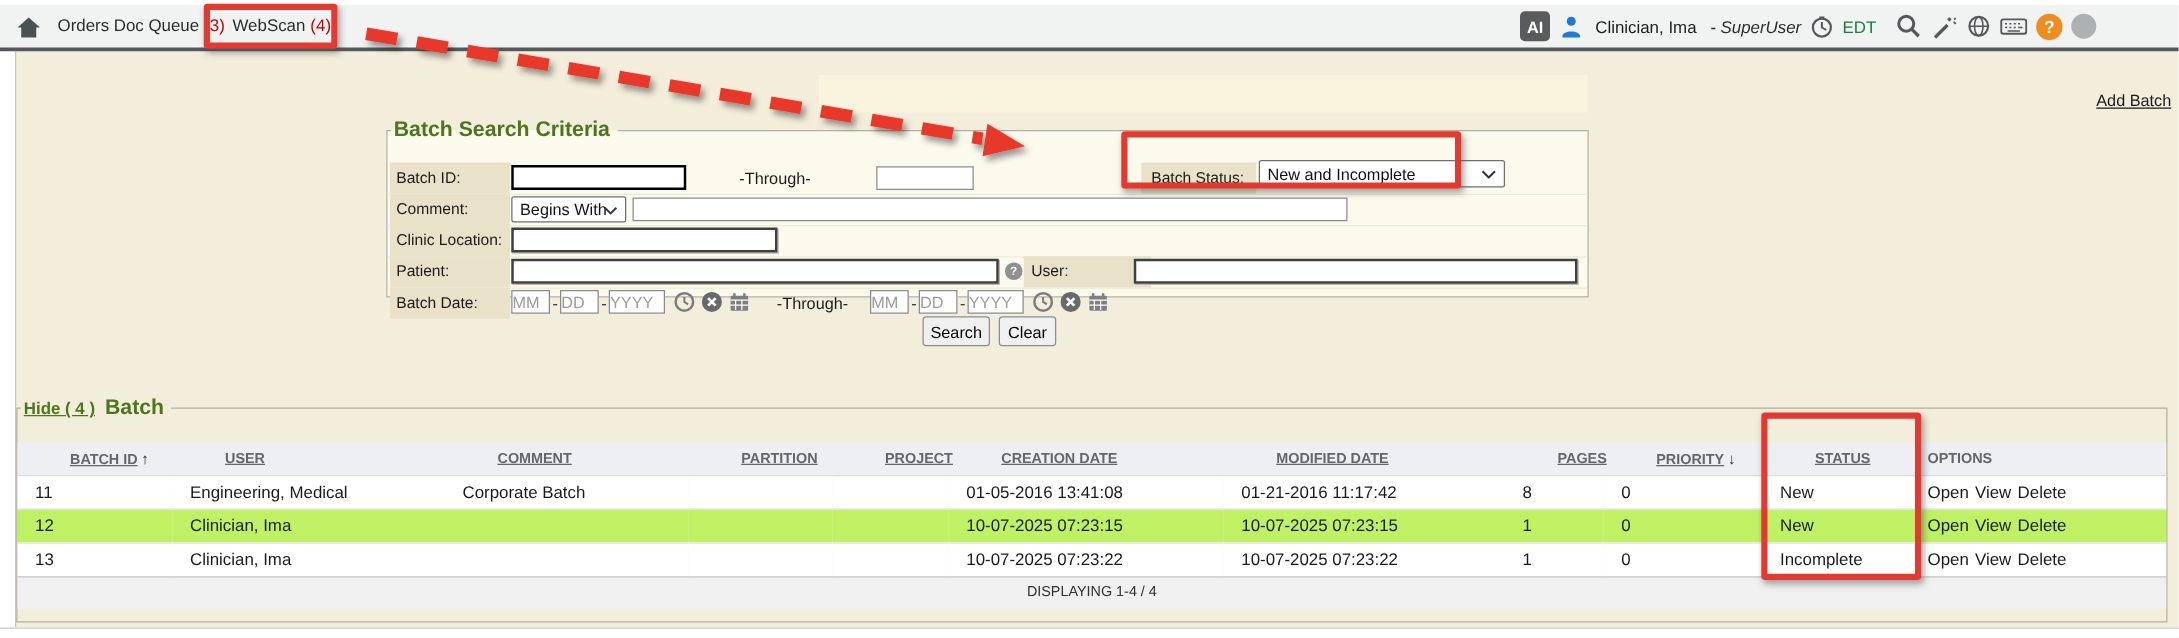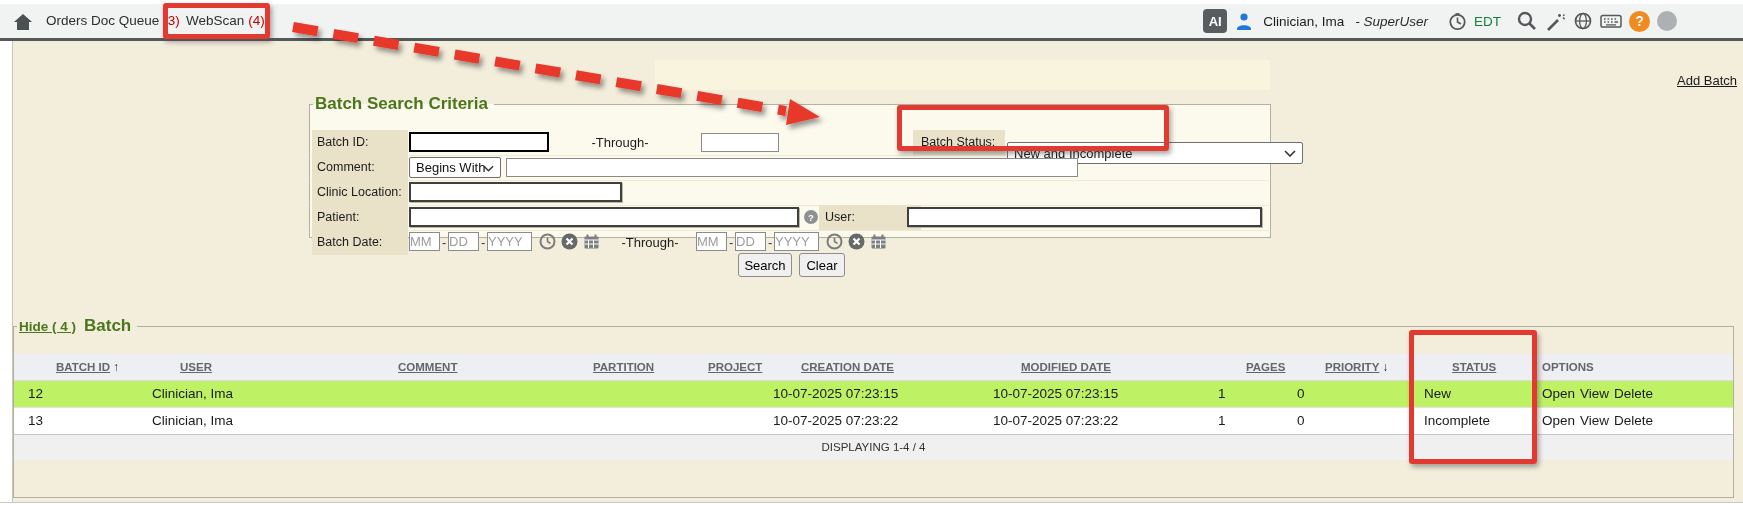--- a/index.html
+++ b/index.html
@@ -19,7 +19,7 @@
   .ai-badge { width:24px; height:24px; background:#595c5e; border-radius:4px; color:#fff;
     font-weight:bold; font-size:13px; display:flex; align-items:center; justify-content:center; }
   .tb-name { font-size:13.5px; color:#1c1c1c; margin-left:2px; }
-  .tb-role { font-size:13.5px; font-style:italic; color:#2b2b2b; margin-left:4px; margin-right:13px; }
+  .tb-role { font-size:13.5px; font-style:italic; color:#2b2b2b; margin-left:4px; margin-right:0; }
   .tb-tz { font-size:13.5px; color:#15803d; margin-right:8px; }
   .help-circle { width:21px; height:21px; border-radius:50%; background:#ef8b1f; color:#fff;
     font-weight:bold; font-size:14px; display:flex; align-items:center; justify-content:center; }

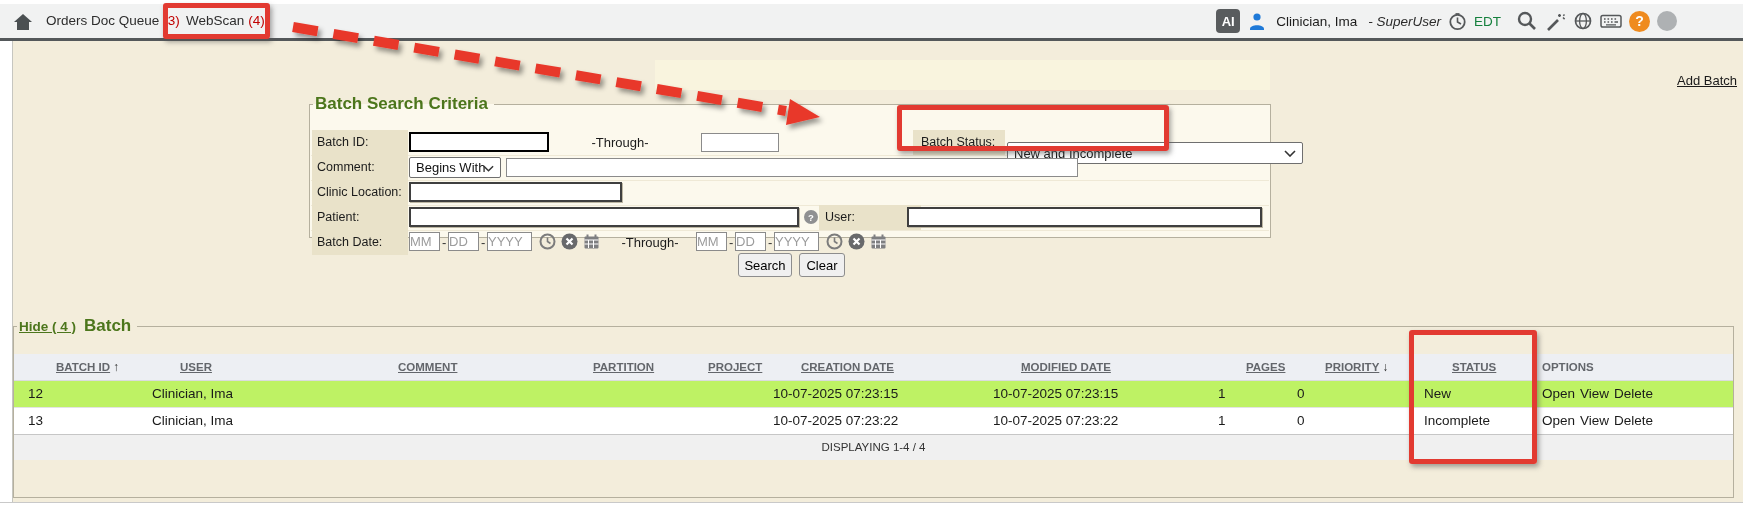--- a/index.html
+++ b/index.html
@@ -174,7 +174,7 @@
     <span class="through" style="left:230px; top:16px; width:160px;">-Through-</span>
     <input class="inp-thin" style="position: absolute; left: 391px; top: 19px; width: 78px; height: 19px;">
     <div class="mid-cell" style="left:603px; top:16px; width:92px; padding-left:8px;">Batch Status:</div>
-    <div class="sel" style="left:697px; top:28px; width:296px; height:22px;">
+    <div class="sel" style="left:697px; top:14px; width:197px; height:22px;">
       <span>New and Incomplete</span>
       <svg class="chev" width="12" height="7" viewBox="0 0 12 7">
         <path d="M1 1 L6 6 L11 1" fill="none" stroke="#333" stroke-width="1.6"></path>

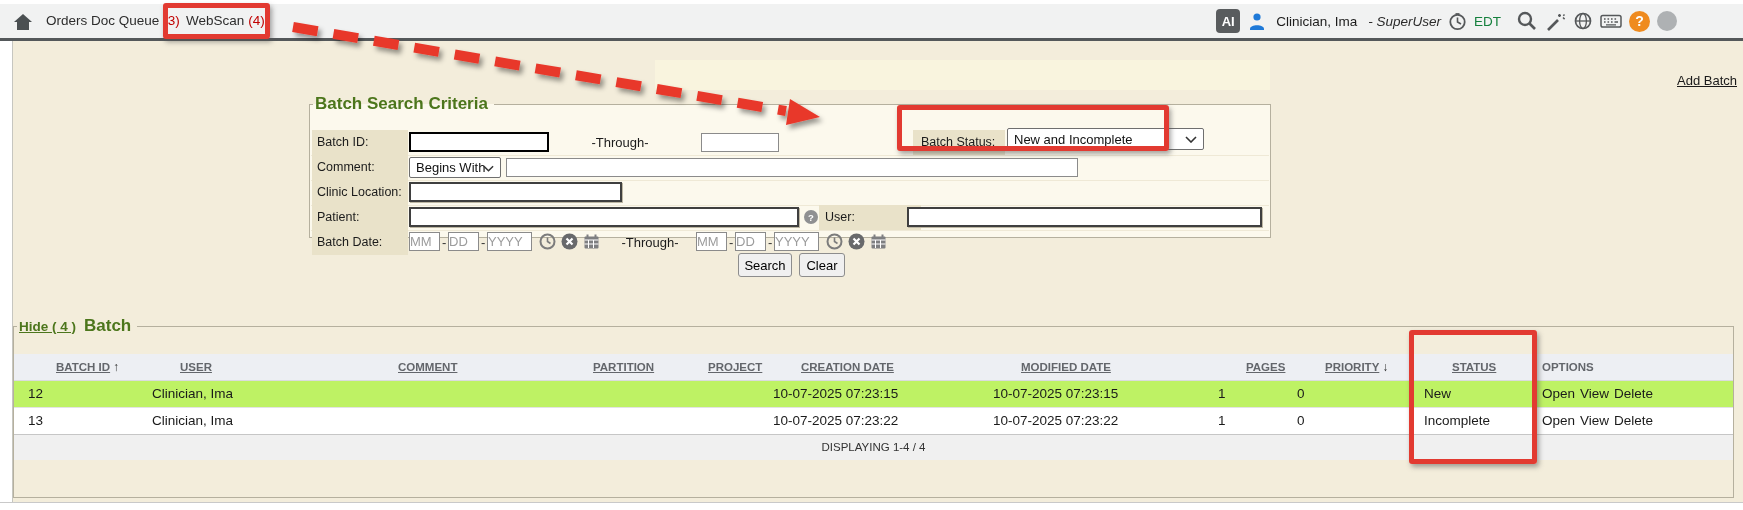--- a/index.html
+++ b/index.html
@@ -289,6 +289,19 @@
         </tr>
       </thead>
       <tbody>
+        <tr>
+          <td>11</td>
+          <td>Engineering, Medical</td>
+          <td>Corporate Batch</td>
+          <td></td>
+          <td></td>
+          <td>01-05-2016 13:41:08</td>
+          <td>01-21-2016 11:17:42</td>
+          <td>8</td>
+          <td>0</td>
+          <td>New</td>
+          <td><span class="opt-link">Open</span><span class="opt-link">View</span><span class="opt-link">Delete</span></td>
+        </tr>
         <tr class="alt">
           <td>12</td>
           <td>Clinician, Ima</td>

